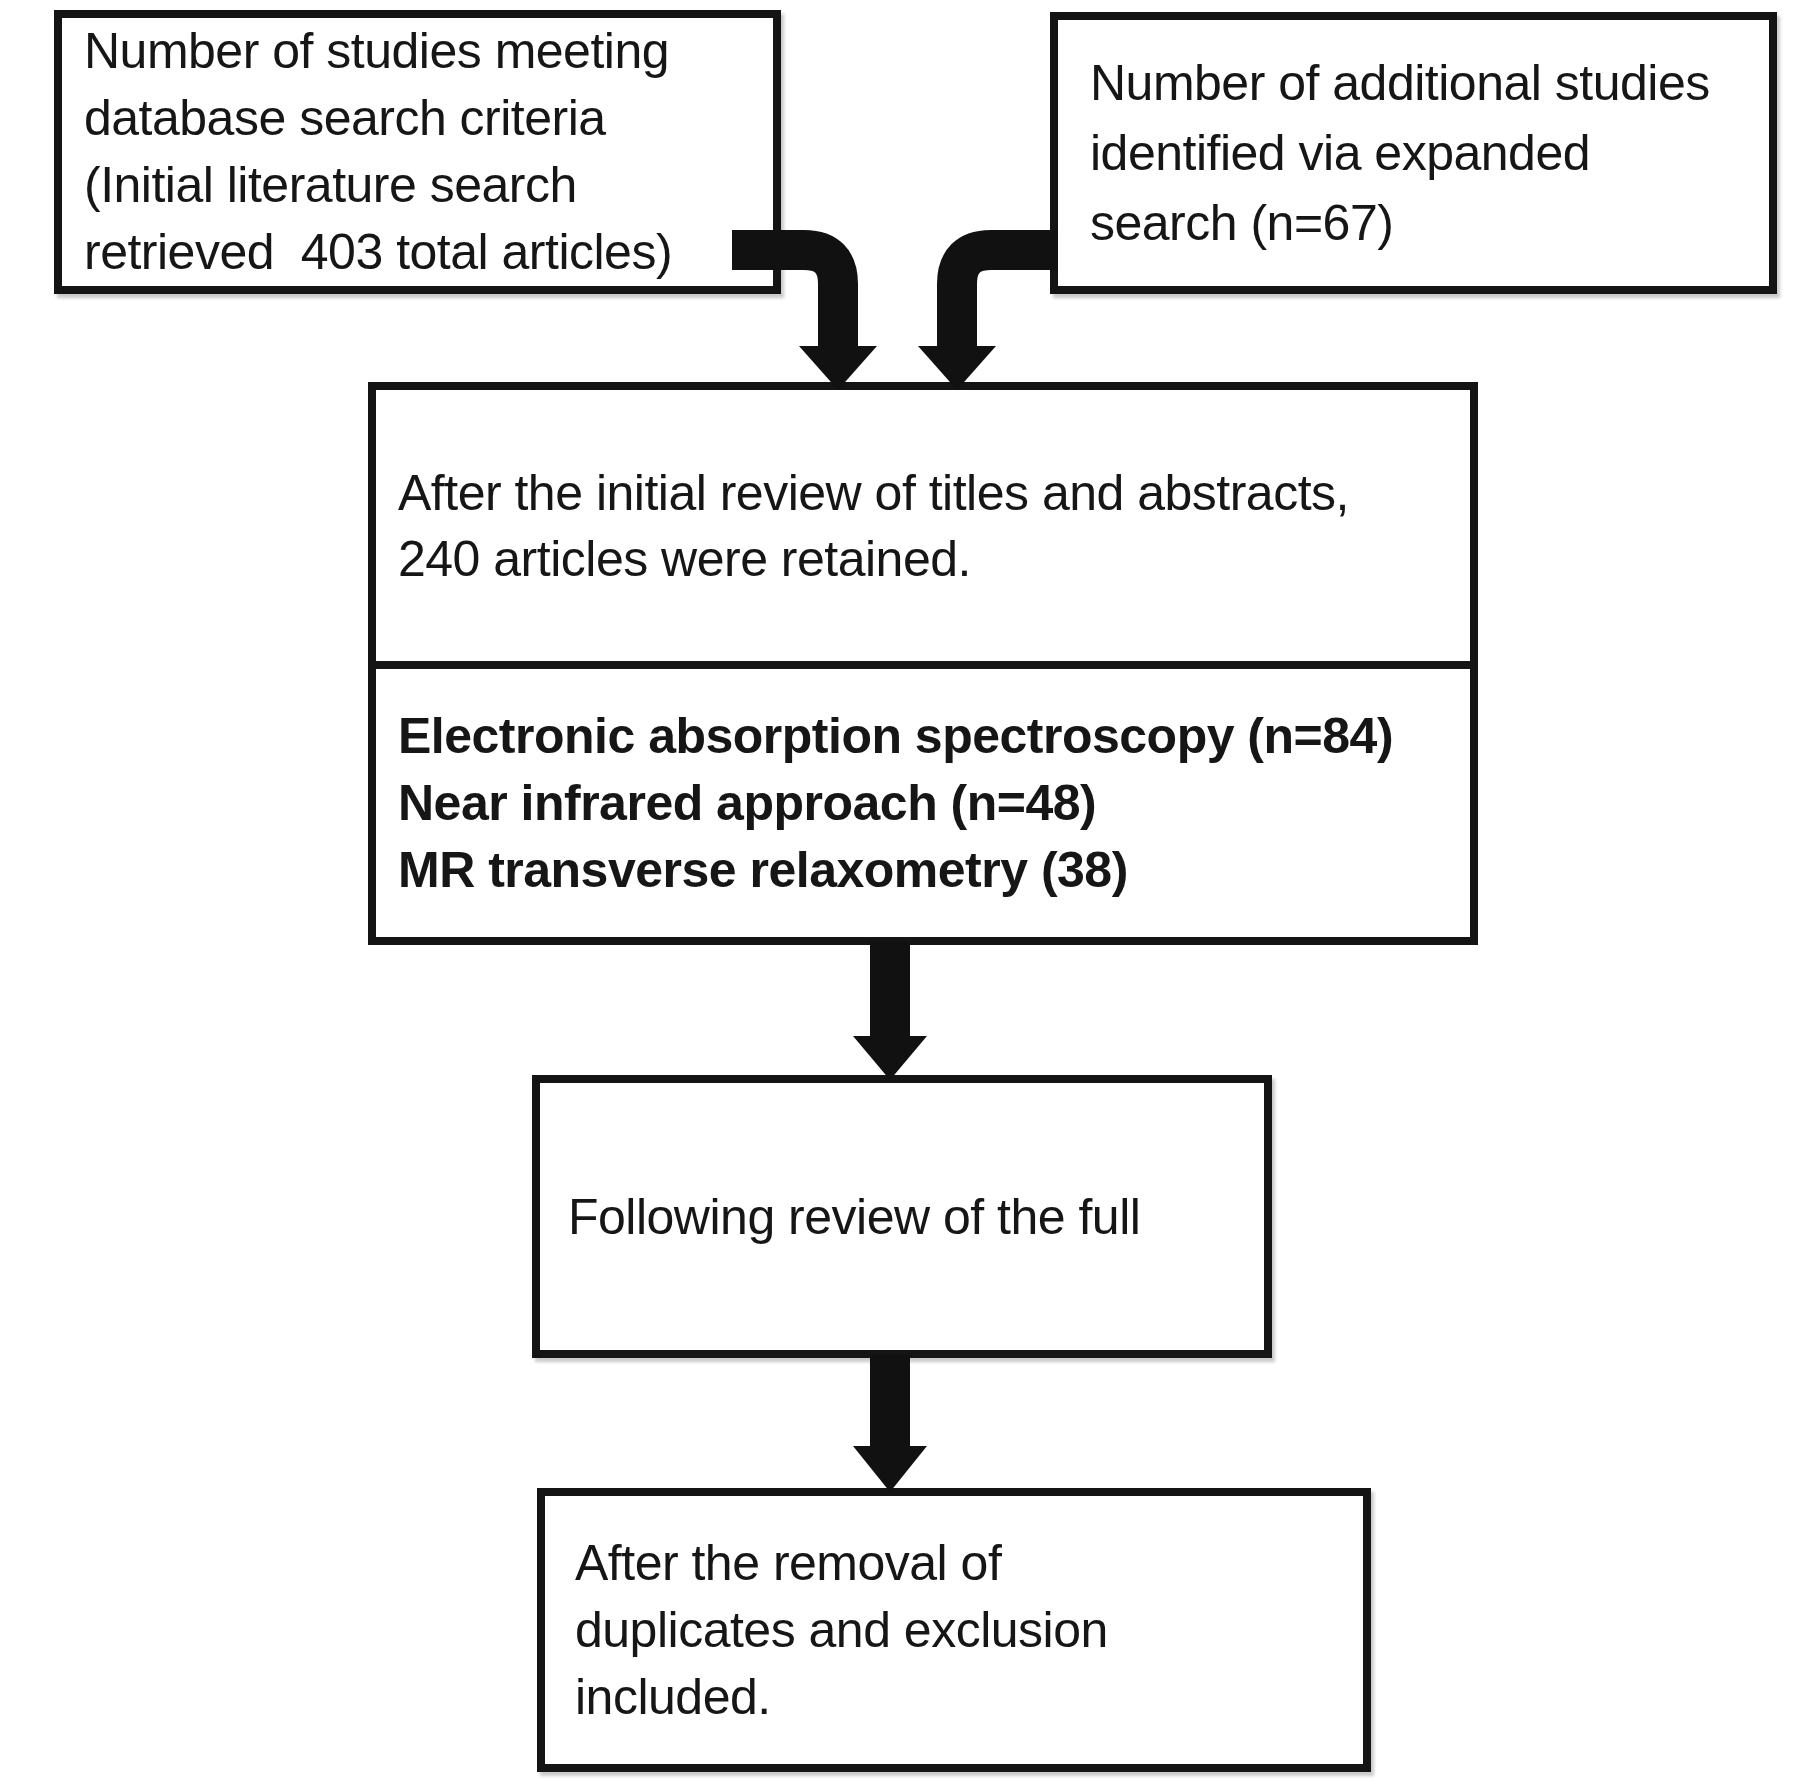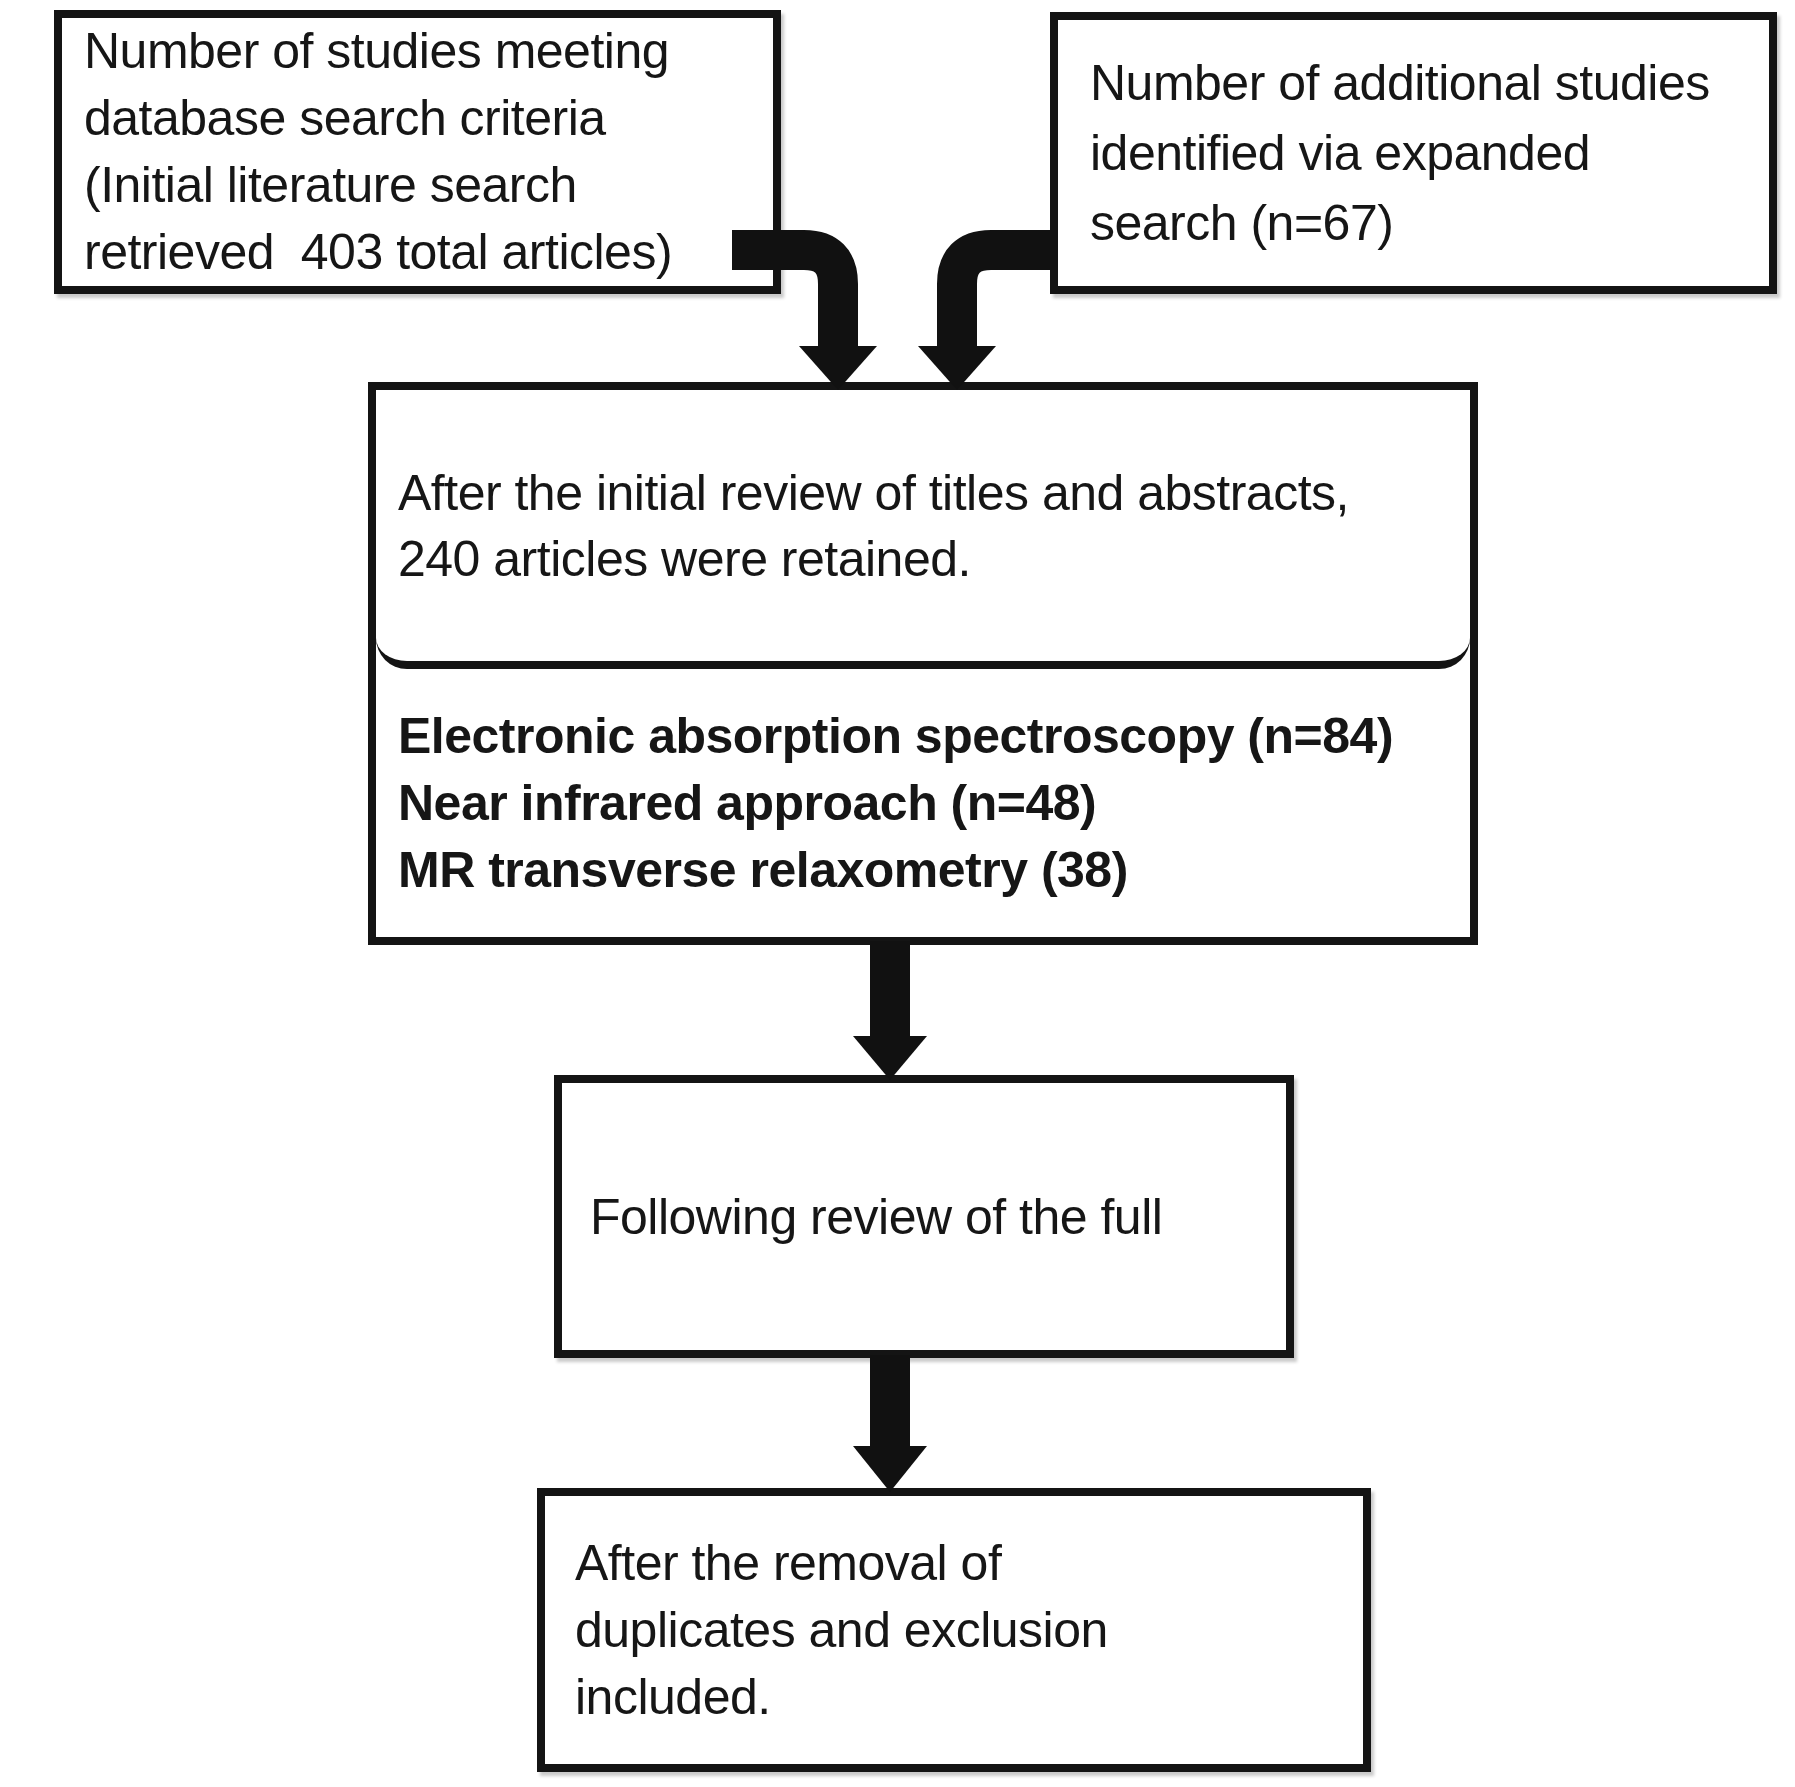--- a/index.html
+++ b/index.html
@@ -51,7 +51,6 @@
     border-bottom: 8px solid #141414;
     display: flex; flex-direction: column; justify-content: center;
     padding-left: 22px;
-    border-radius: 31px;
   }
   .box3-section-top .line { line-height: 66px; }
   .box3-section-bottom {

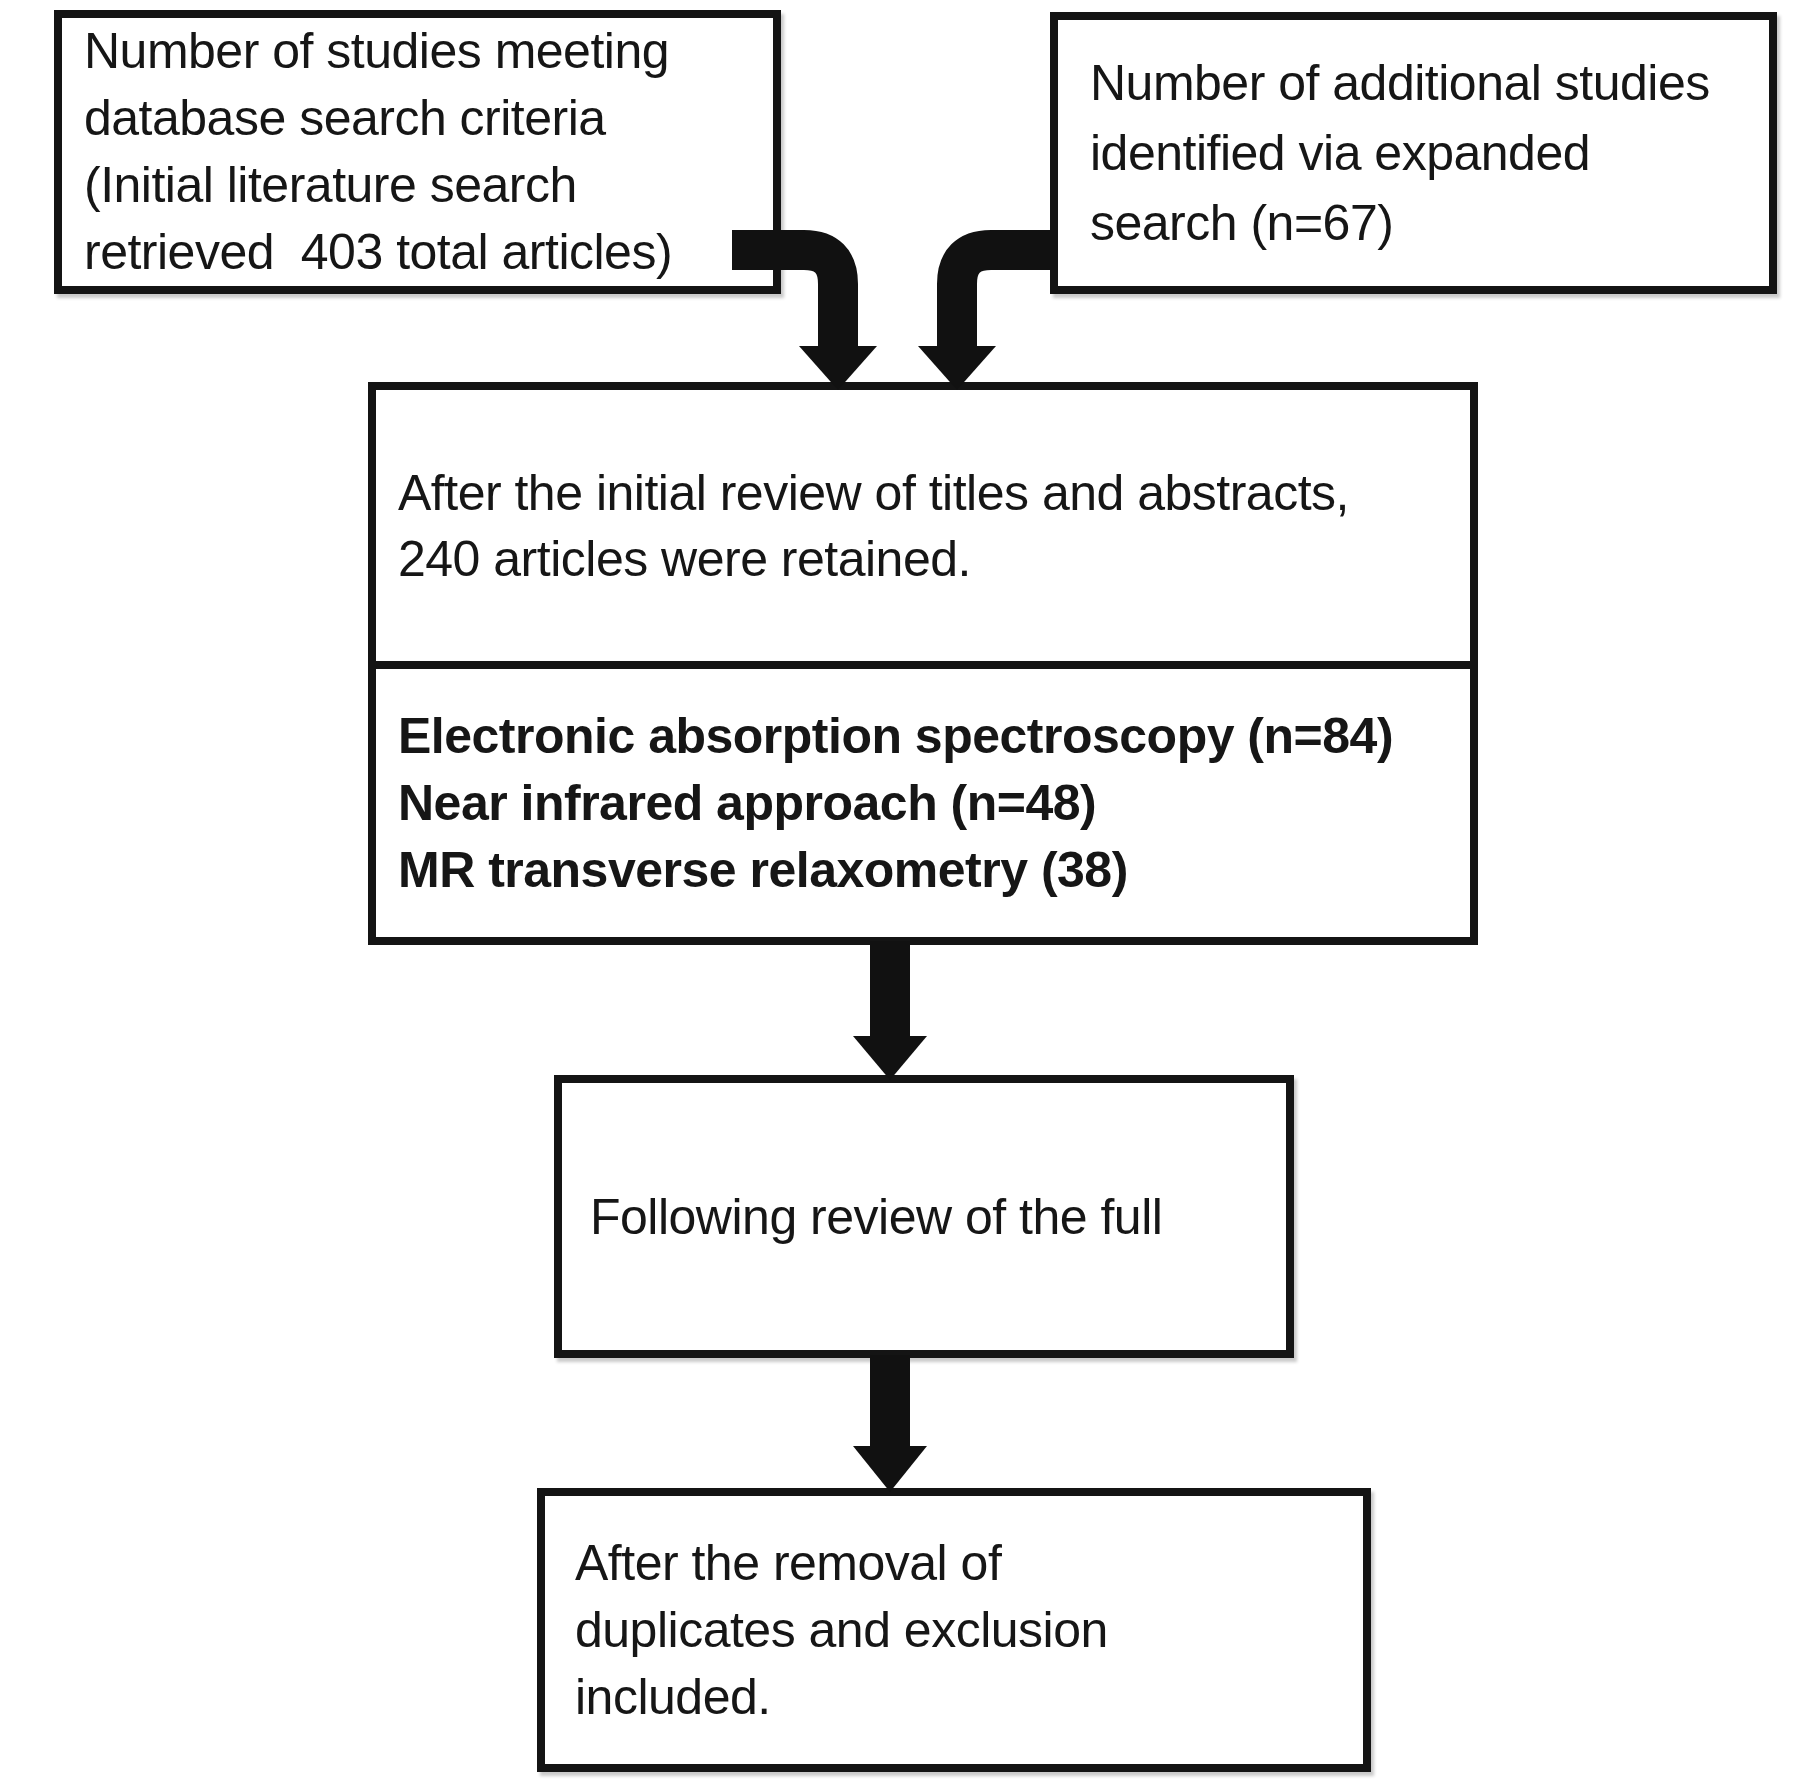--- a/index.html
+++ b/index.html
@@ -61,7 +61,7 @@
     font-weight: bold;
   }
   
-  .box4 { left: 532px; top: 1075px; width: 740px; height: 283px; padding-left: 28px; margin-left: 22px; }
+  .box4 { left: 532px; top: 1075px; width: 740px; height: 283px; padding-left: 28px; }
   .box4 .line { line-height: 68px; }
   
   .box5 { left: 537px; top: 1488px; width: 834px; height: 284px; padding-left: 30px; }

